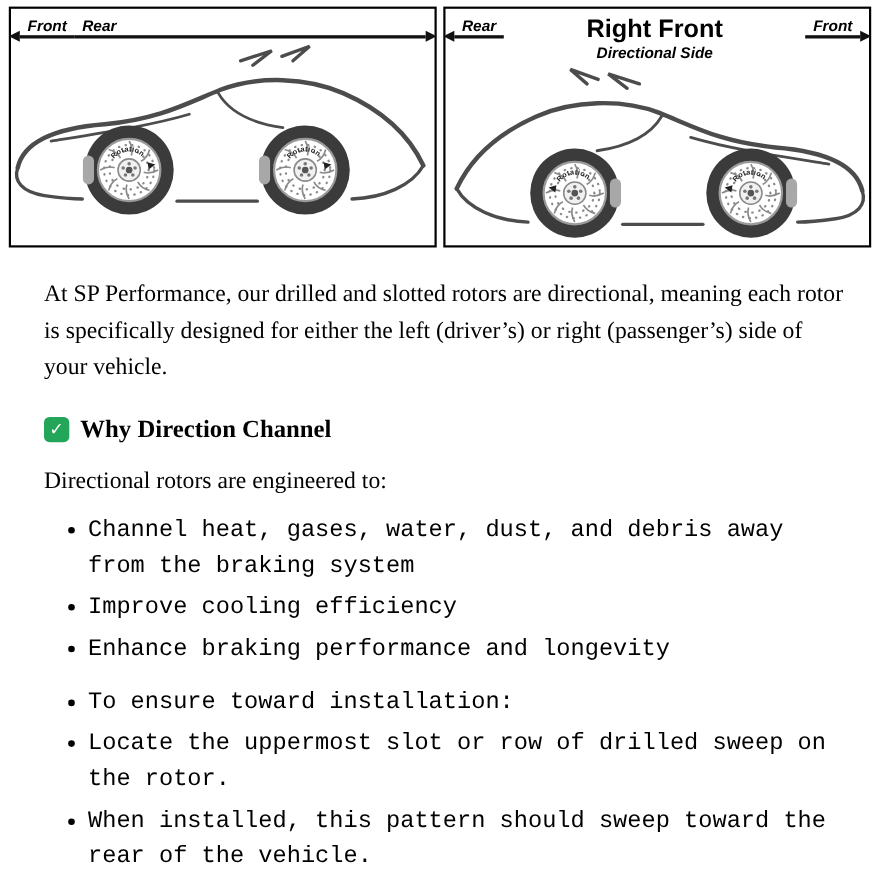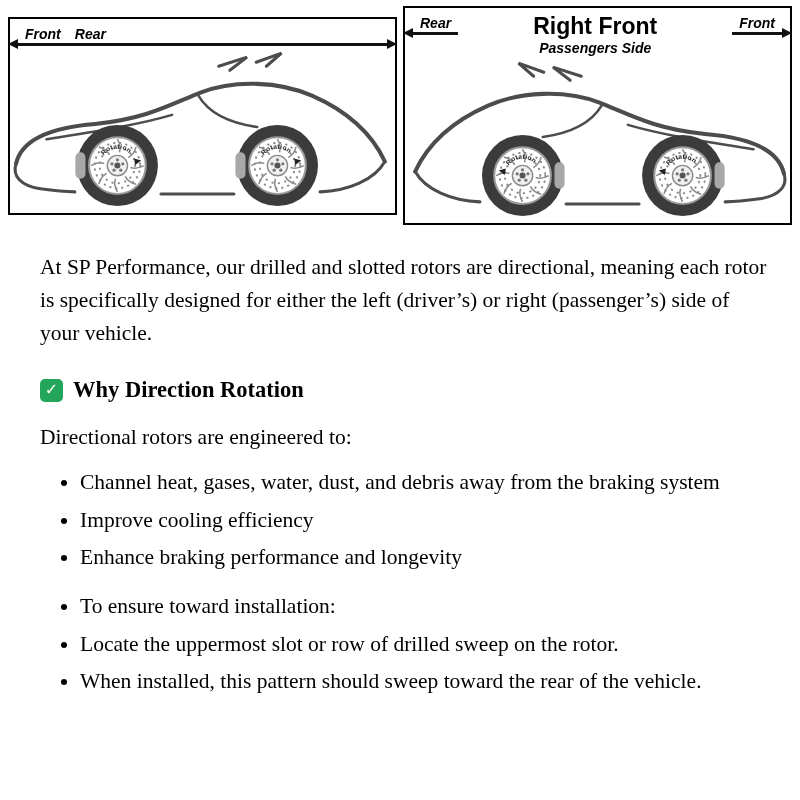--- a/index.html
+++ b/index.html
@@ -6,7 +6,7 @@
   body{width:800px;font-family:"Liberation Serif",serif;}
 
   
-  .diagram{display:flex;gap:6px;margin:6px 8px 4px 8px;align-items:center;}
+  .diagram{display:flex;gap:6px;margin:6px 8px 4px 8px;}
   .panel{flex:1;border:2.5px solid #000;background:#fff;}
   .panel-head{display:grid;grid-template-columns:auto 1fr auto;align-items:flex-start;padding:5px 8px 0 8px;}
   .ptitle{text-align:center;line-height:1.05;}

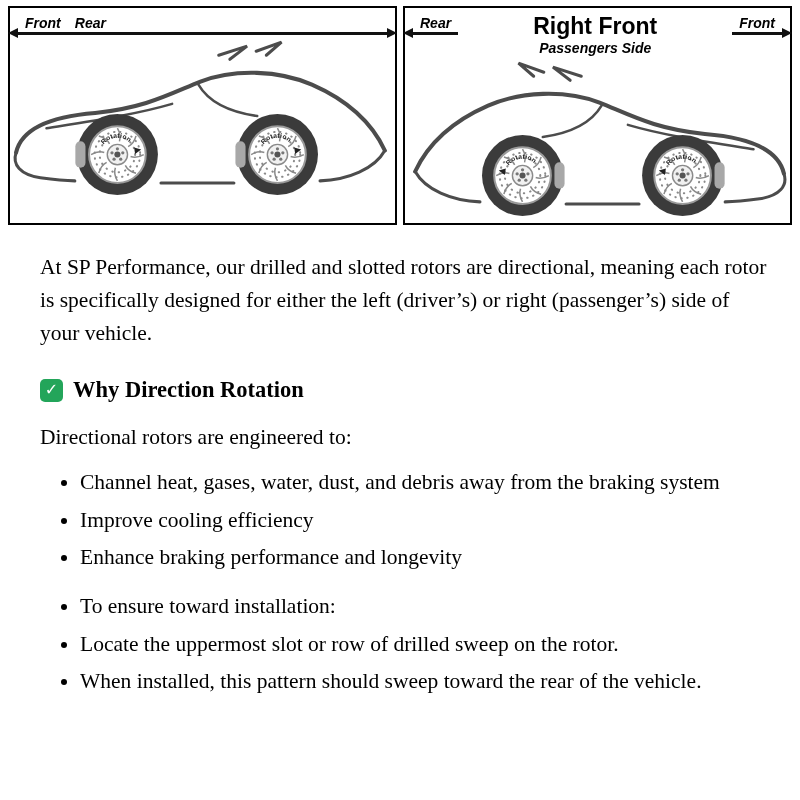--- a/index.html
+++ b/index.html
@@ -122,7 +122,7 @@
       </span>
       <span class="ptitle">
         <div class="t">Right Front</div>
-        <div class="s">Passengers Side</div>
+        <div class="s">Directional Side</div>
       </span>
       <span class="dir right">
         <span class="lbl">Front</span>

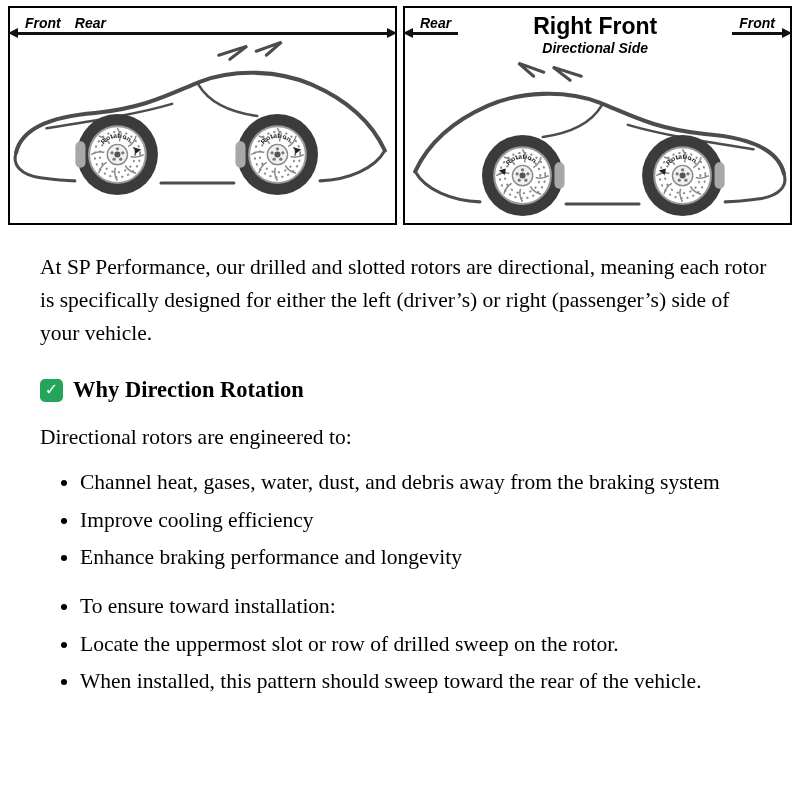--- a/index.html
+++ b/index.html
@@ -157,7 +157,7 @@
 
   <div class="sec-head bold">
     <span class="check-icon">✓</span>
-    <span>Why Direction Rotation</span>
+    <span>Why Direction Channel</span>
   </div>
 
   <p>Directional rotors are engineered to:</p>

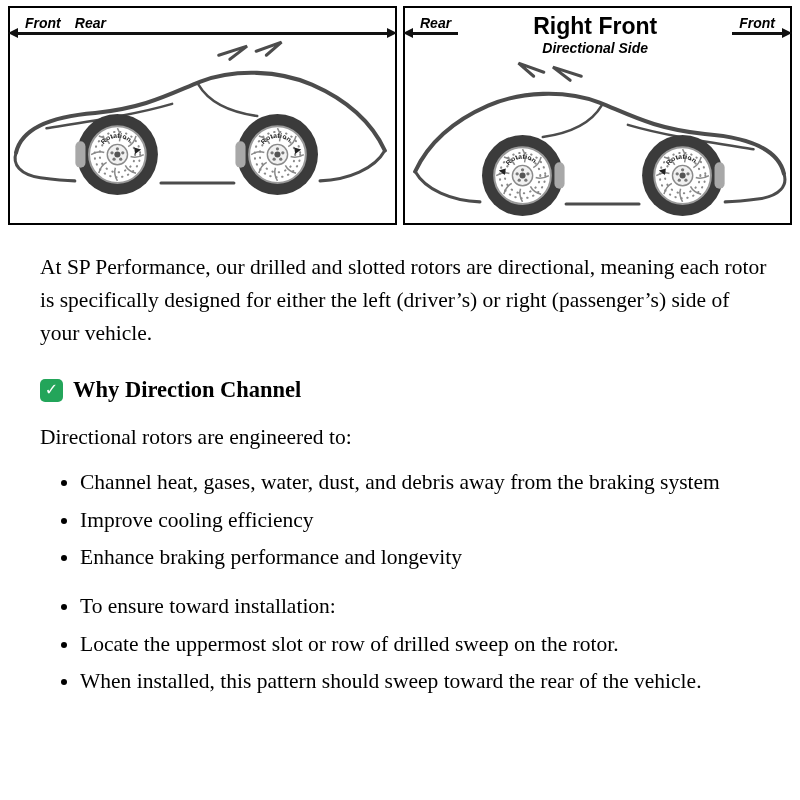--- a/index.html
+++ b/index.html
@@ -36,7 +36,7 @@
     border:3.5px solid #6b7f90;border-radius:50%;background:#d9e6ee;}
   .mag-icon::after{content:"";position:absolute;width:9px;height:4px;background:#6b7f90;
     border-radius:2px;transform:rotate(45deg);right:1px;bottom:3px;}
-  ul{margin:10px 0 16px 12px;padding-left:28px;}
+  ul{margin:10px 0 16px 12px;padding-left:28px;font-family:Liberation Mono, monospace;}
   li{margin:5px 0;}
 </style>
 </head>

